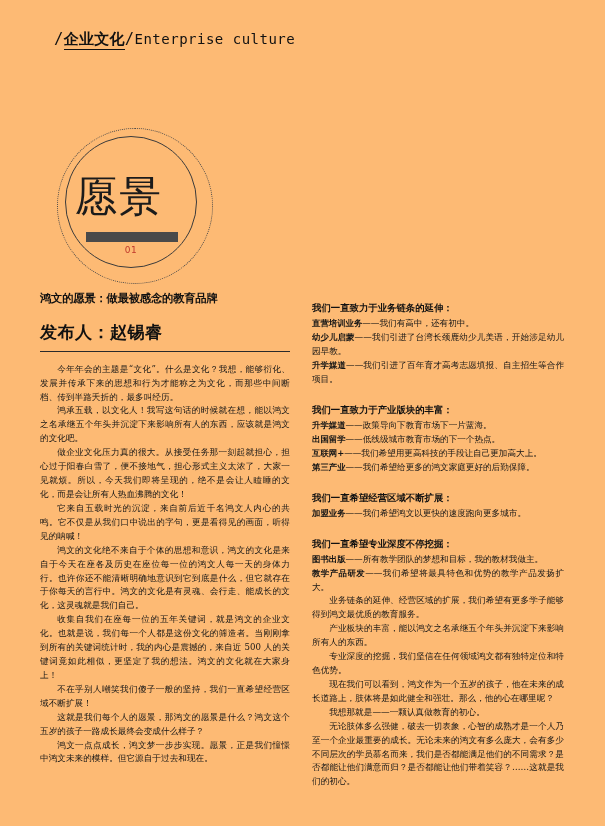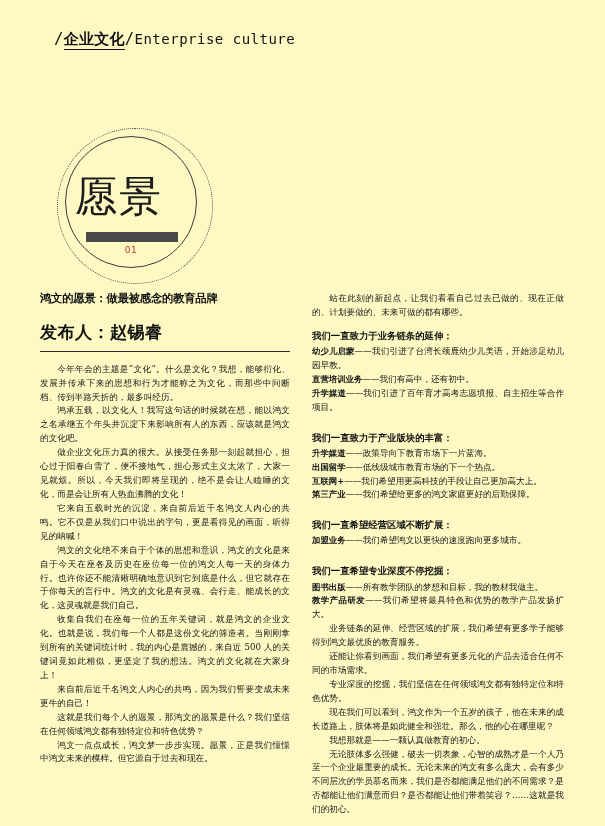--- a/index.html
+++ b/index.html
@@ -20,7 +20,7 @@
   #page {
     position: absolute;
     inset: 0;
-    background: #fef9c3;
+    background: #fdba74;
   }
 
   

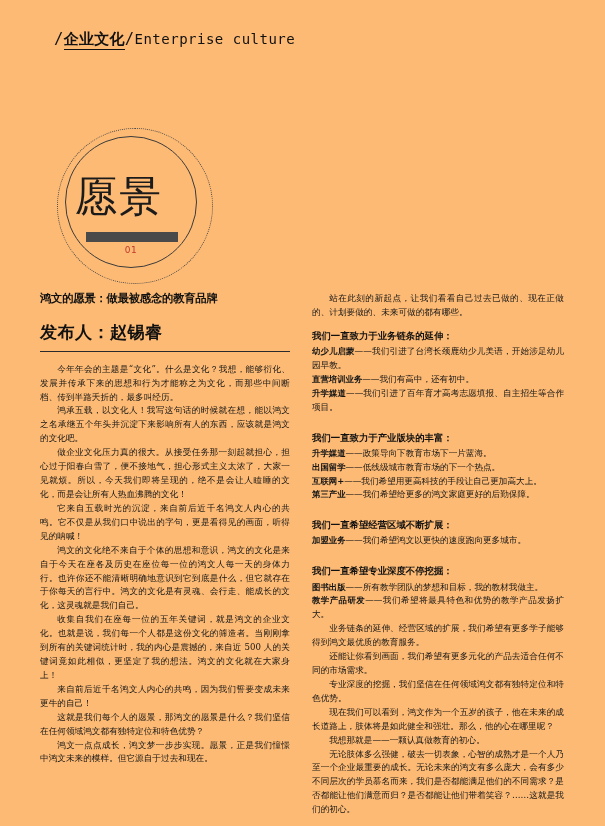--- a/index.html
+++ b/index.html
@@ -229,7 +229,6 @@
   </div>
 
   <div id="col-right">
-    <div class="body-p">站在此刻的新起点，让我们看看自己过去已做的、现在正做的、计划要做的、未来可做的都有哪些。</div>
     <div id="right-sections">
         <div class="sec-heading">我们一直致力于业务链条的延伸：</div>
         <div class="item-line"><span class="term">幼少儿启蒙</span><span>——</span><span>我们引进了台湾长颈鹿幼少儿美语，开始涉足幼儿园早教。</span></div>

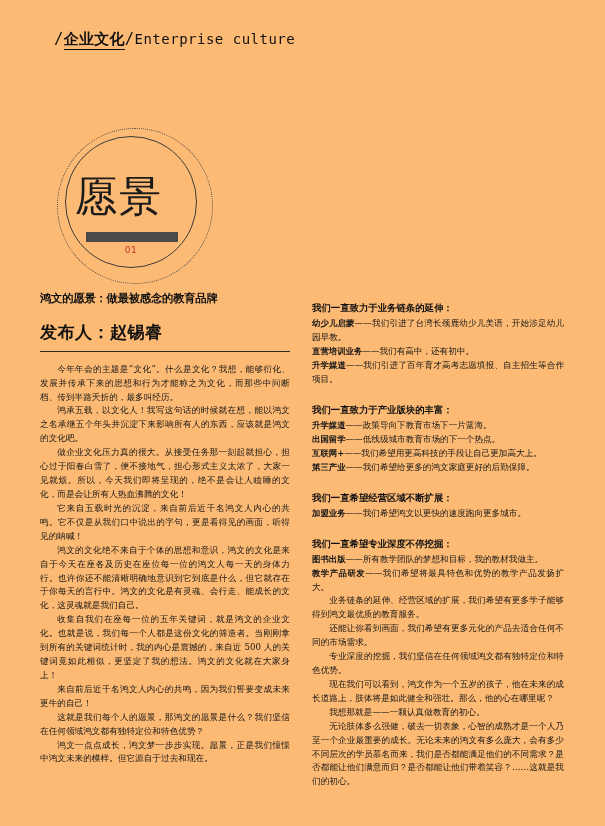--- a/index.html
+++ b/index.html
@@ -231,8 +231,8 @@
   <div id="col-right">
     <div id="right-sections">
         <div class="sec-heading">我们一直致力于业务链条的延伸：</div>
+        <div class="item-line"><span class="term">直营培训业务</span><span>——</span><span>我们有高中，还有初中。</span></div>
         <div class="item-line"><span class="term">幼少儿启蒙</span><span>——</span><span>我们引进了台湾长颈鹿幼少儿美语，开始涉足幼儿园早教。</span></div>
-        <div class="item-line"><span class="term">直营培训业务</span><span>——</span><span>我们有高中，还有初中。</span></div>
         <div class="item-line"><span class="term">升学媒道</span><span>——</span><span>我们引进了百年育才高考志愿填报、自主招生等合作项目。</span></div>
         <div class="spacer-sm"></div>
         <div class="sec-heading">我们一直致力于产业版块的丰富：</div>

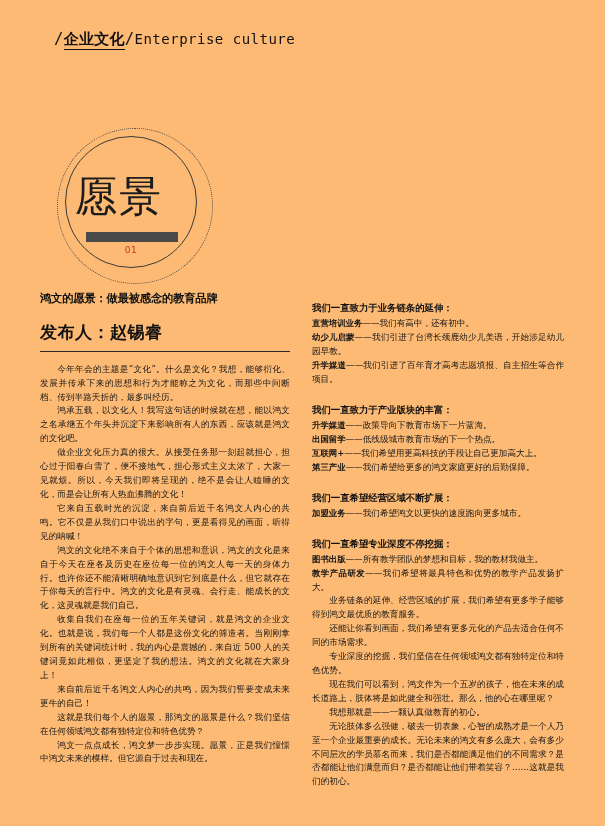--- a/index.html
+++ b/index.html
@@ -250,7 +250,7 @@
       </div>
     <div id="right-closing">
         <div class="body-p">业务链条的延伸、经营区域的扩展，我们希望有更多学子能够得到鸿文最优质的教育服务。</div>
-        <div class="body-p">还能让你看到画面，我们希望有更多元化的产品去适合任何不同的市场需求。</div>
+        <div class="body-p">产业板块的丰富，能以鸿文之名承继五个年头并沉淀下来影响所有人的东西。</div>
         <div class="body-p">专业深度的挖掘，我们坚信在任何领域鸿文都有独特定位和特色优势。</div>
         <div class="body-p">现在我们可以看到，鸿文作为一个五岁的孩子，他在未来的成长道路上，肢体将是如此健全和强壮。那么，他的心在哪里呢？</div>
         <div class="body-p">我想那就是——一颗认真做教育的初心。</div>

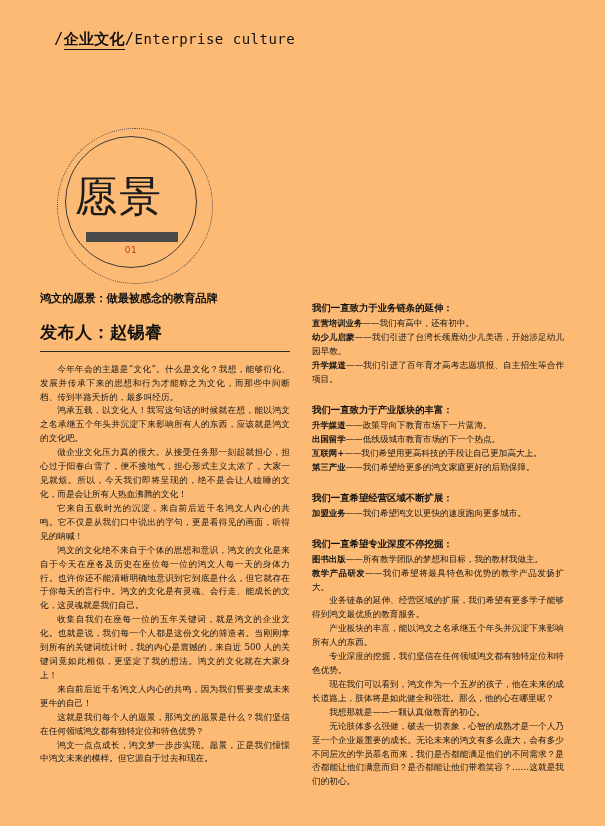--- a/index.html
+++ b/index.html
@@ -222,7 +222,7 @@
         <div class="body-p">它来自五载时光的沉淀，来自前后近千名鸿文人内心的共鸣。它不仅是从我们口中说出的字句，更是看得见的画面，听得见的呐喊！</div>
         <div class="body-p">鸿文的文化绝不来自于个体的思想和意识，鸿文的文化是来自于今天在座各及历史在座位每一位的鸿文人每一天的身体力行。也许你还不能清晰明确地意识到它到底是什么，但它就存在于你每天的言行中。鸿文的文化是有灵魂、会行走、能成长的文化，这灵魂就是我们自己。</div>
         <div class="body-p">收集自我们在座每一位的五年关键词，就是鸿文的企业文化。也就是说，我们每一个人都是这份文化的筛造者。当刚刚拿到所有的关键词统计时，我的内心是震撼的，来自近 500 人的关键词竟如此相似，更坚定了我的想法。鸿文的文化就在大家身上！</div>
-        <div class="body-p">来自前后近千名鸿文人内心的共鸣，因为我们誓要变成未来更牛的自己！</div>
+        <div class="body-p">不在乎别人嘲笑我们傻子一般的坚持，我们一直希望经营区域不断扩展！</div>
         <div class="body-p">这就是我们每个人的愿景，那鸿文的愿景是什么？我们坚信在任何领域鸿文都有独特定位和特色优势？</div>
         <div class="body-p">鸿文一点点成长，鸿文梦一步步实现。愿景，正是我们憧憬中鸿文未来的模样。但它源自于过去和现在。</div>
       </div>

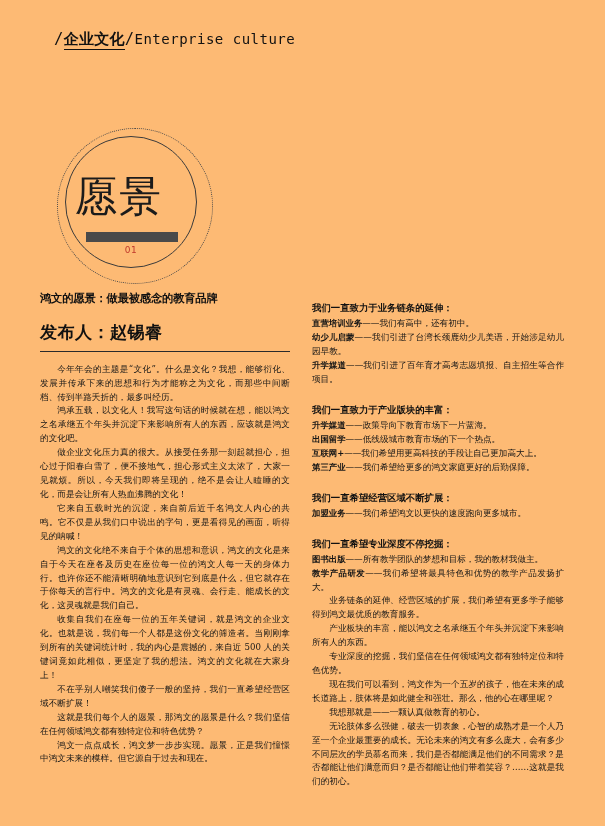--- a/index.html
+++ b/index.html
@@ -223,7 +223,7 @@
         <div class="body-p">鸿文的文化绝不来自于个体的思想和意识，鸿文的文化是来自于今天在座各及历史在座位每一位的鸿文人每一天的身体力行。也许你还不能清晰明确地意识到它到底是什么，但它就存在于你每天的言行中。鸿文的文化是有灵魂、会行走、能成长的文化，这灵魂就是我们自己。</div>
         <div class="body-p">收集自我们在座每一位的五年关键词，就是鸿文的企业文化。也就是说，我们每一个人都是这份文化的筛造者。当刚刚拿到所有的关键词统计时，我的内心是震撼的，来自近 500 人的关键词竟如此相似，更坚定了我的想法。鸿文的文化就在大家身上！</div>
         <div class="body-p">不在乎别人嘲笑我们傻子一般的坚持，我们一直希望经营区域不断扩展！</div>
-        <div class="body-p">这就是我们每个人的愿景，那鸿文的愿景是什么？我们坚信在任何领域鸿文都有独特定位和特色优势？</div>
+        <div class="body-p">这就是我们每个人的愿景，那鸿文的愿景是什么？鸿文这个五岁的孩子一路成长最终会变成什么样子？</div>
         <div class="body-p">鸿文一点点成长，鸿文梦一步步实现。愿景，正是我们憧憬中鸿文未来的模样。但它源自于过去和现在。</div>
       </div>
   </div>

